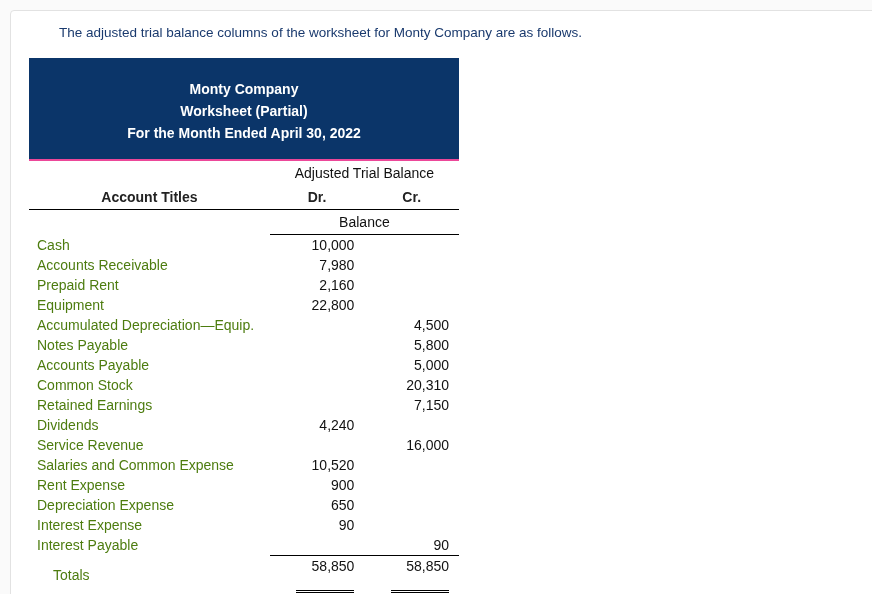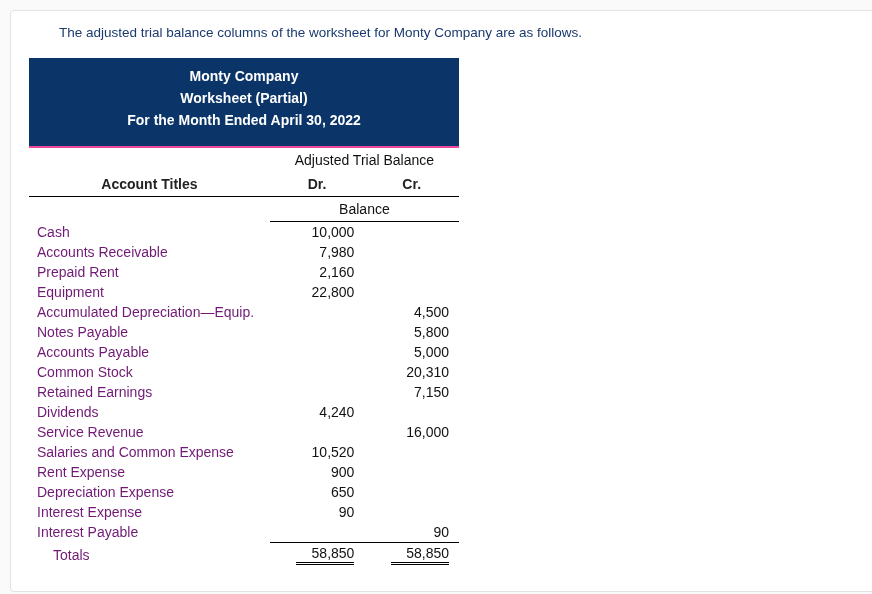--- a/index.html
+++ b/index.html
@@ -36,7 +36,7 @@
     font-size: 14px;
     padding: 3px 6px;
   }
-  .header-band td.top { padding-top: 10px; }
+  .header-band td.top { padding-top: 23px; }
   .header-band td.bot { padding-bottom: 18px; border-bottom: 2px solid #ec4899; }
   .sect-head {
     font-weight: normal;

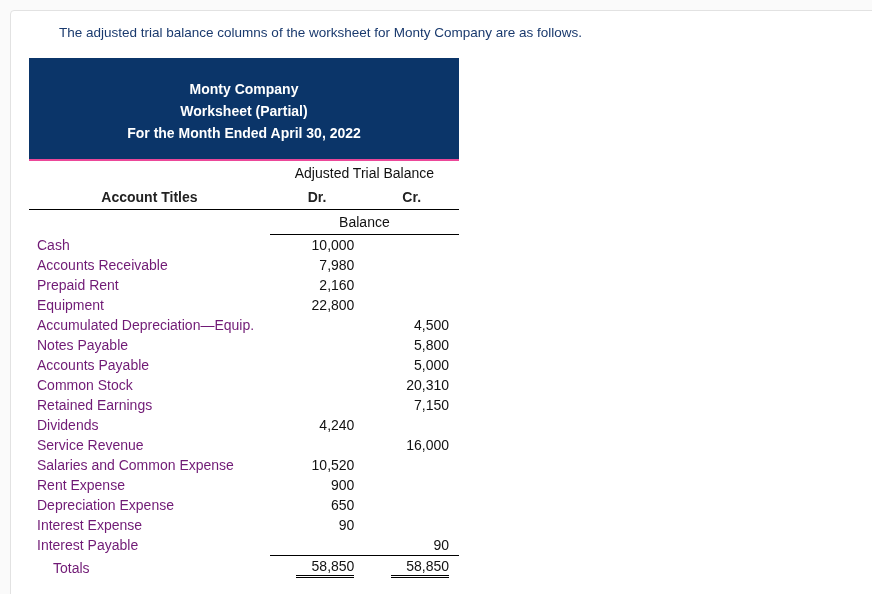--- a/index.html
+++ b/index.html
@@ -53,7 +53,7 @@
   }
   td.label {
     padding: 2px 4px 2px 8px;
-    color: #701a75;
+    color: #4d7c0f;
     white-space: nowrap;
   }
   td.indent { padding-left: 24px; }

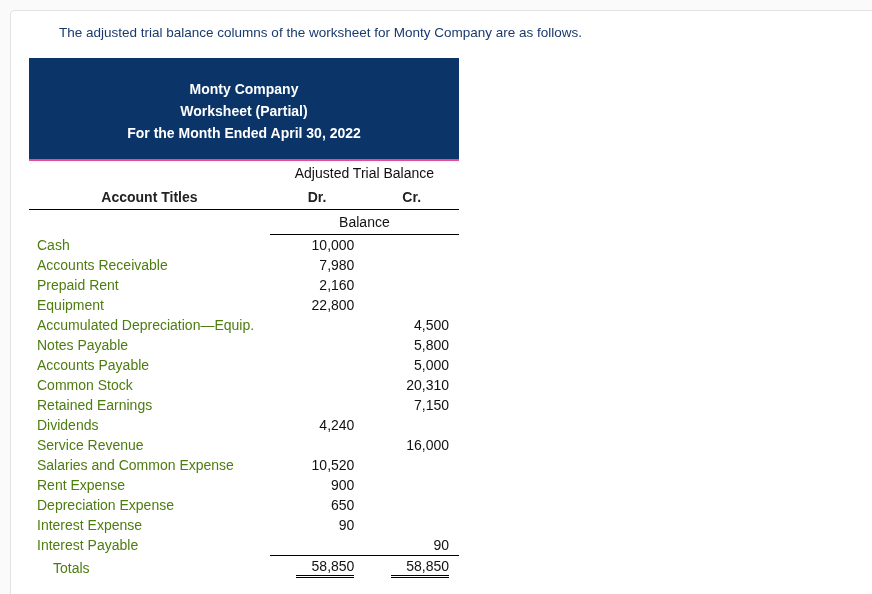--- a/index.html
+++ b/index.html
@@ -69,7 +69,7 @@
   tr.totals td.num .dbl {
     display: inline-block;
     border-bottom: 3px double #000;
-    padding-bottom: 1px;
+    padding-bottom: 16px;
     min-width: 58px;
     text-align: right;
   }

